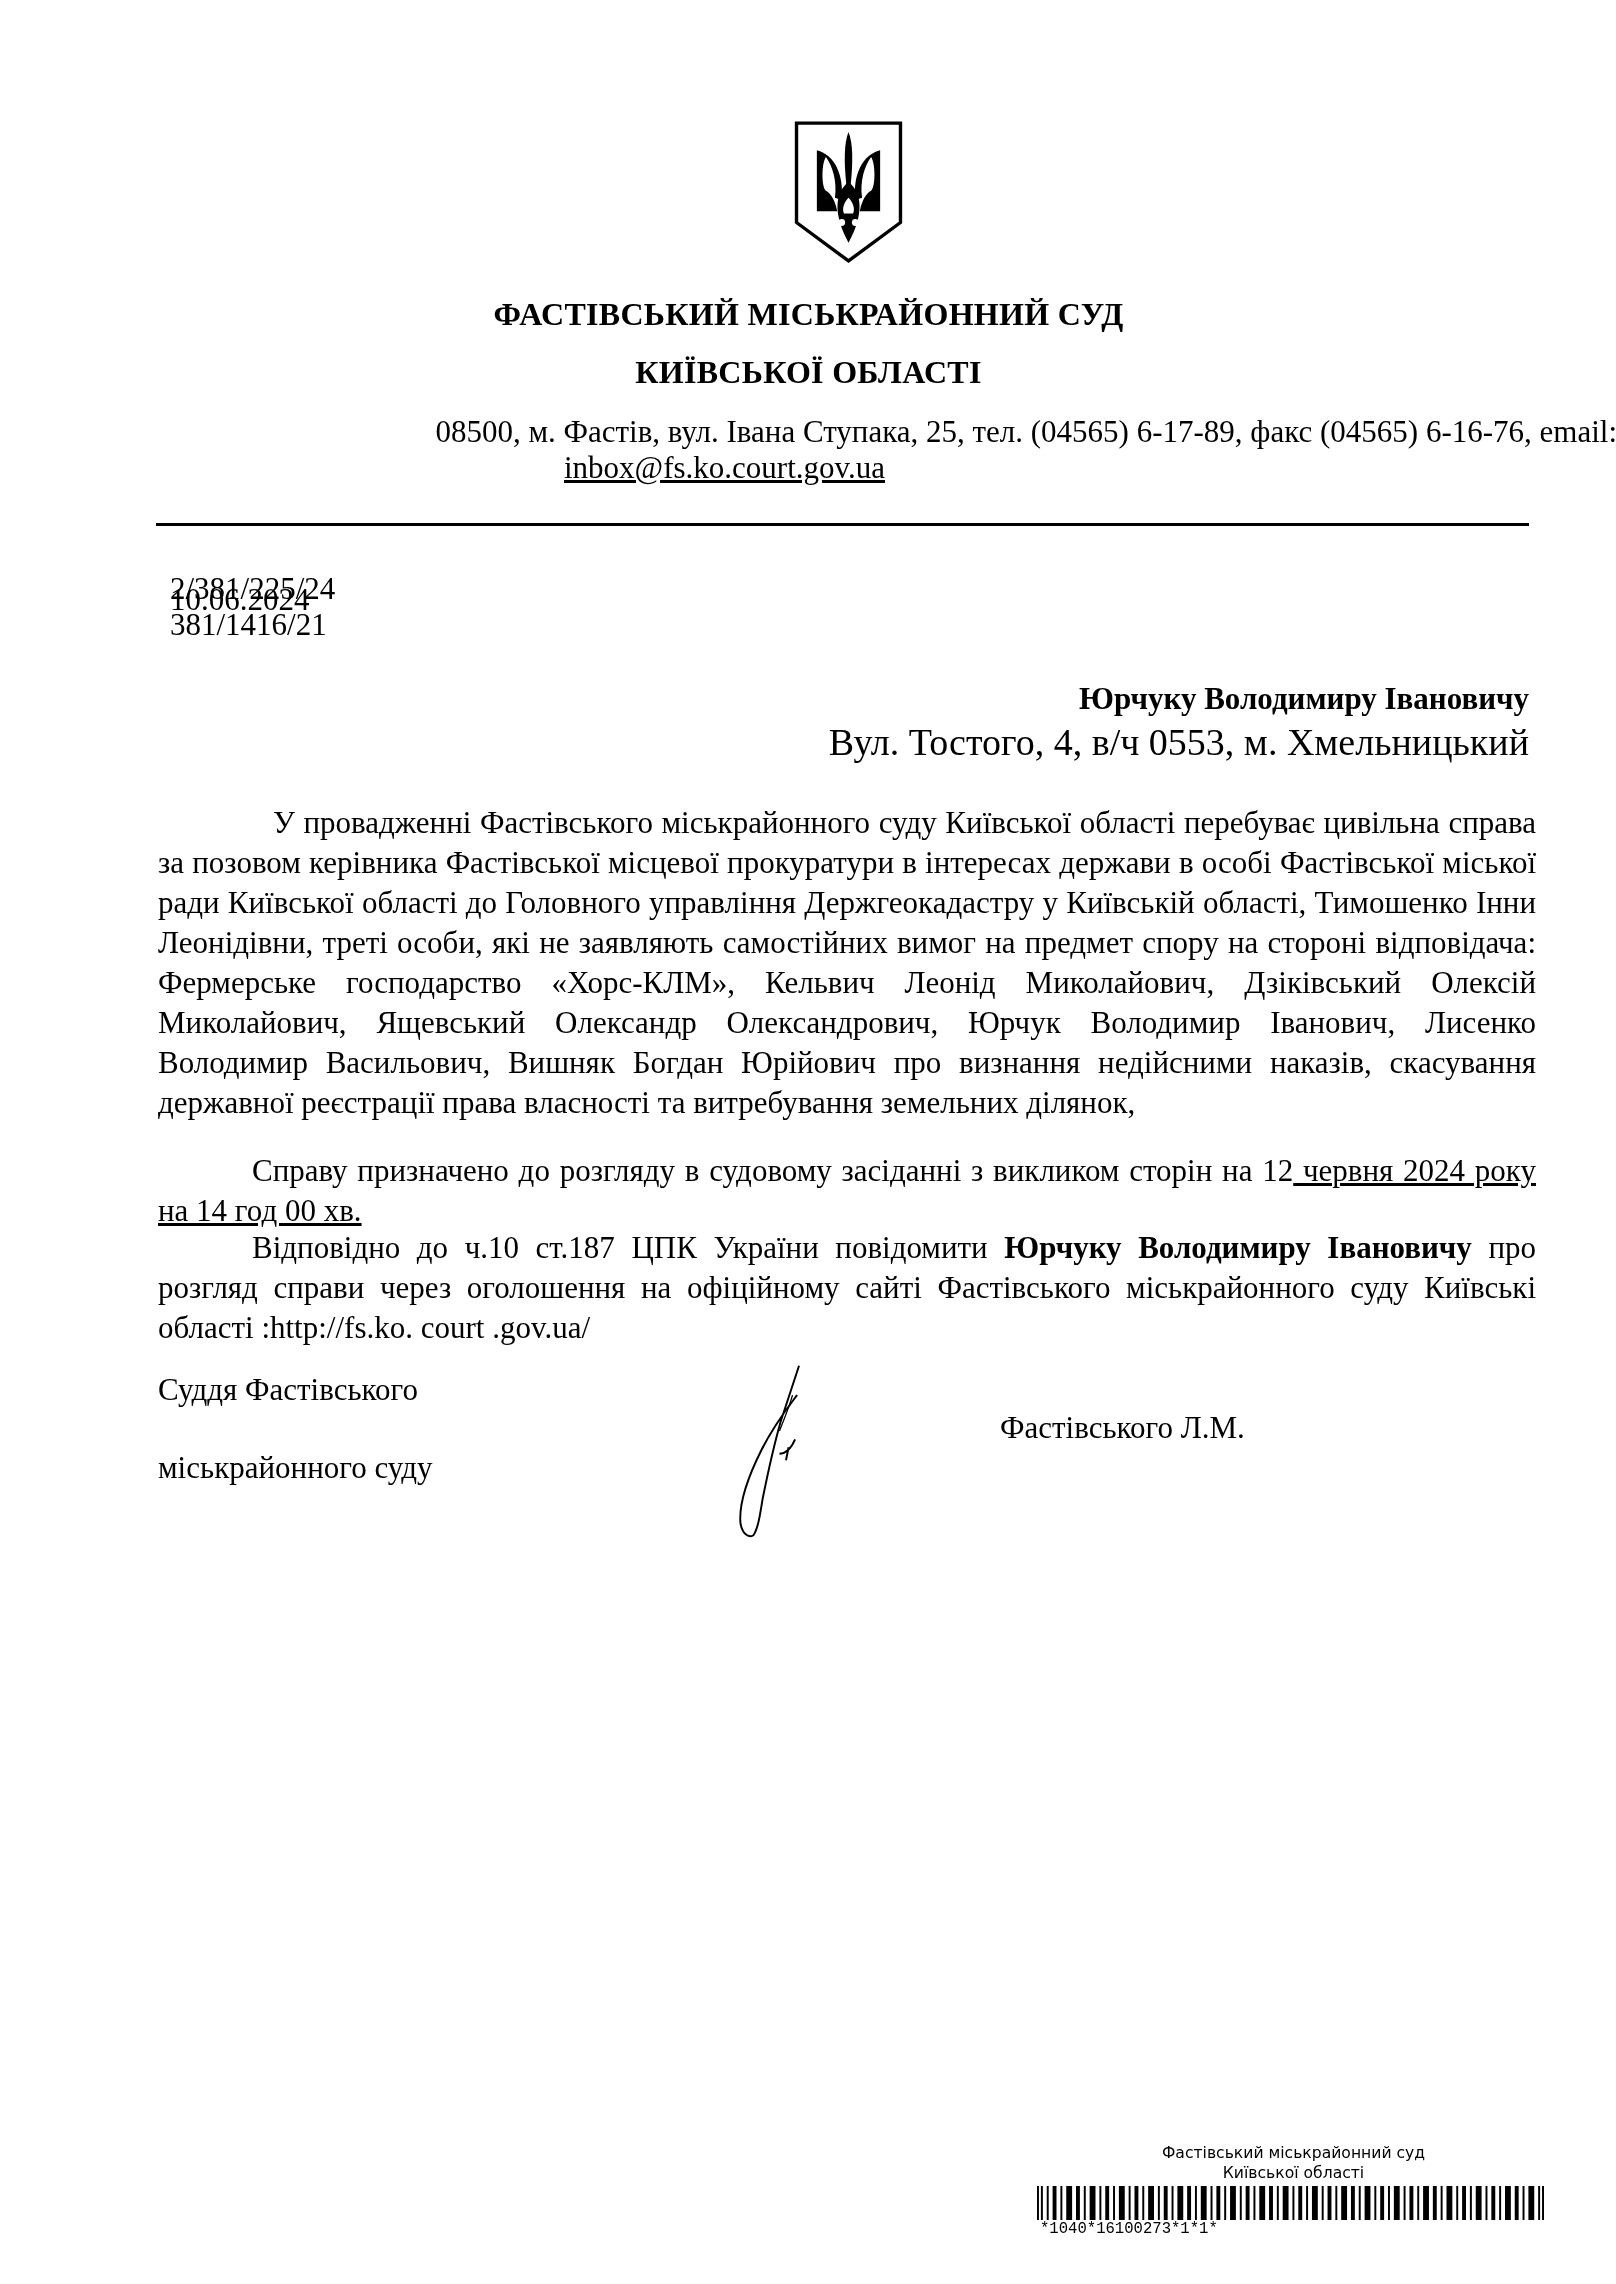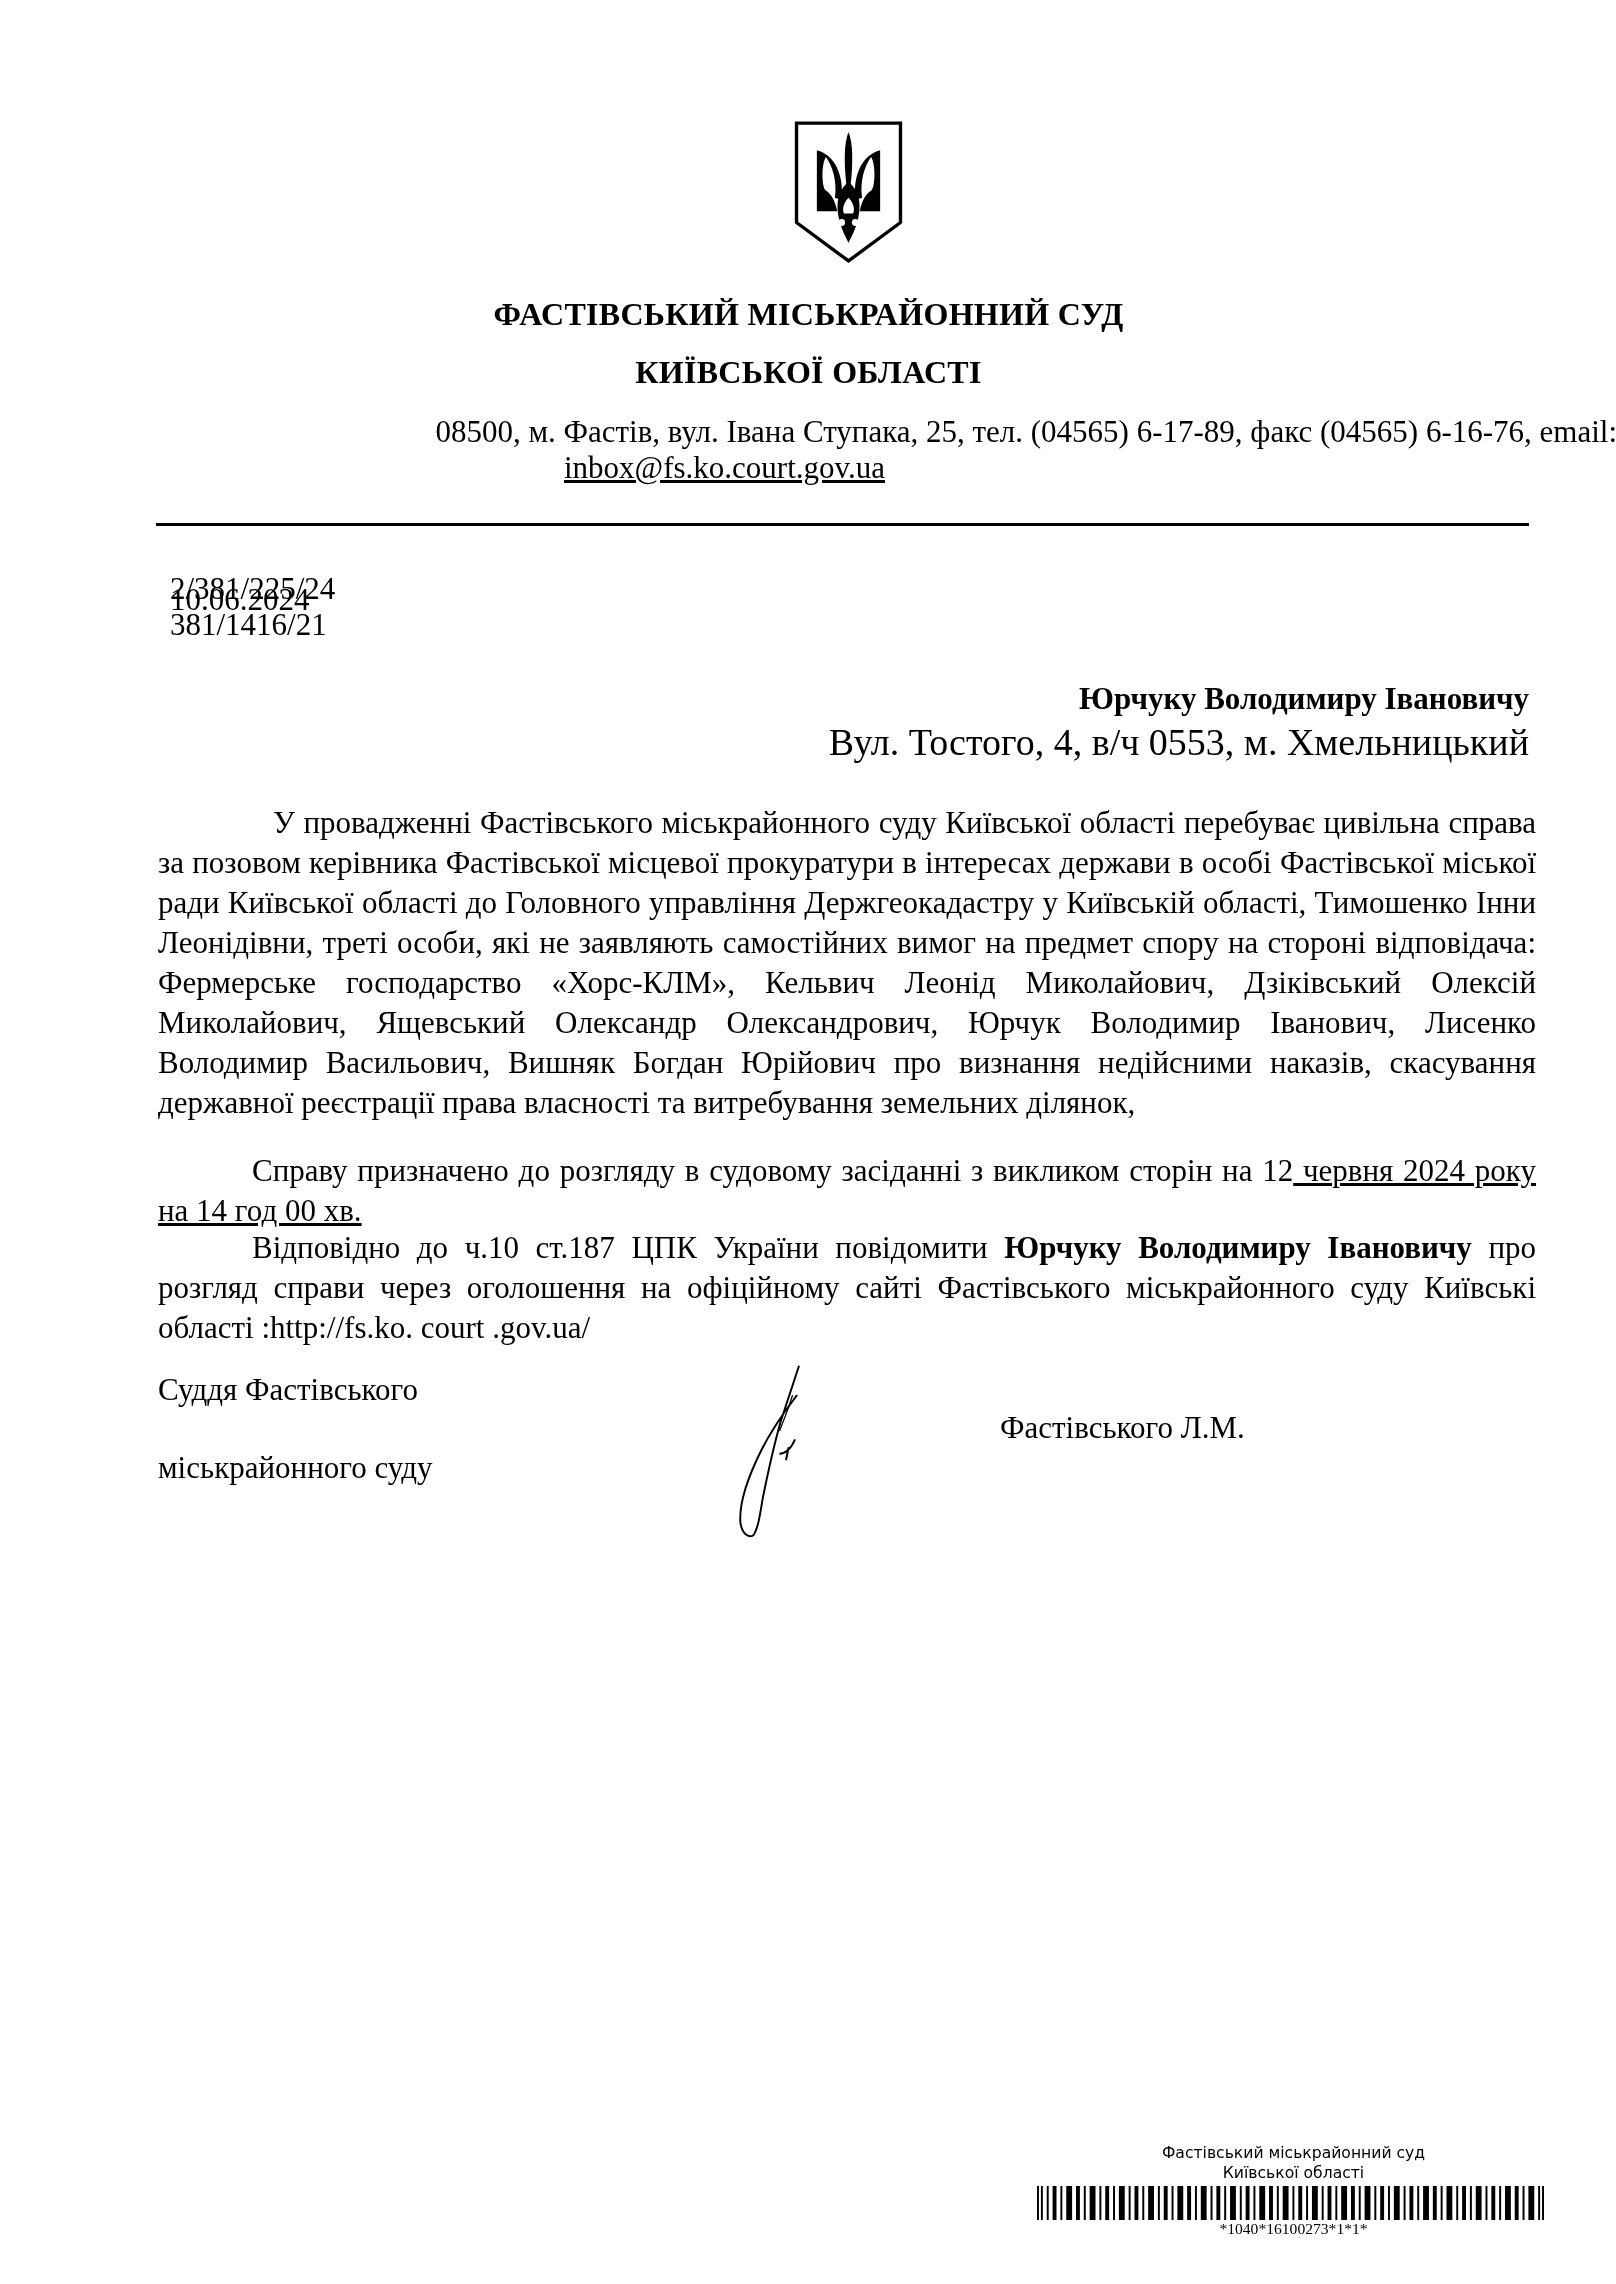--- a/index.html
+++ b/index.html
@@ -34,7 +34,7 @@
   .signature { left: 722px; top: 1356px; width: 98px; height: 189px; }
   .stamp { left: 1040px; width: 507px; text-align: center; font-family: "DejaVu Sans", sans-serif; font-size: 15.6px; }
   .barcode { left: 1037px; top: 2186px; width: 507px; height: 34px; }
-  .barcode-num { left: 1040px; top: 2220px; width: 507px; text-align: center; font-family: Liberation Serif, serif; font-size: 15.6px; }
+  .barcode-num { left: 1040px; top: 2220px; width: 507px; text-align: left; font-family: Liberation Mono, monospace; font-size: 15.6px; }
 </style>
 </head>
 <body>

